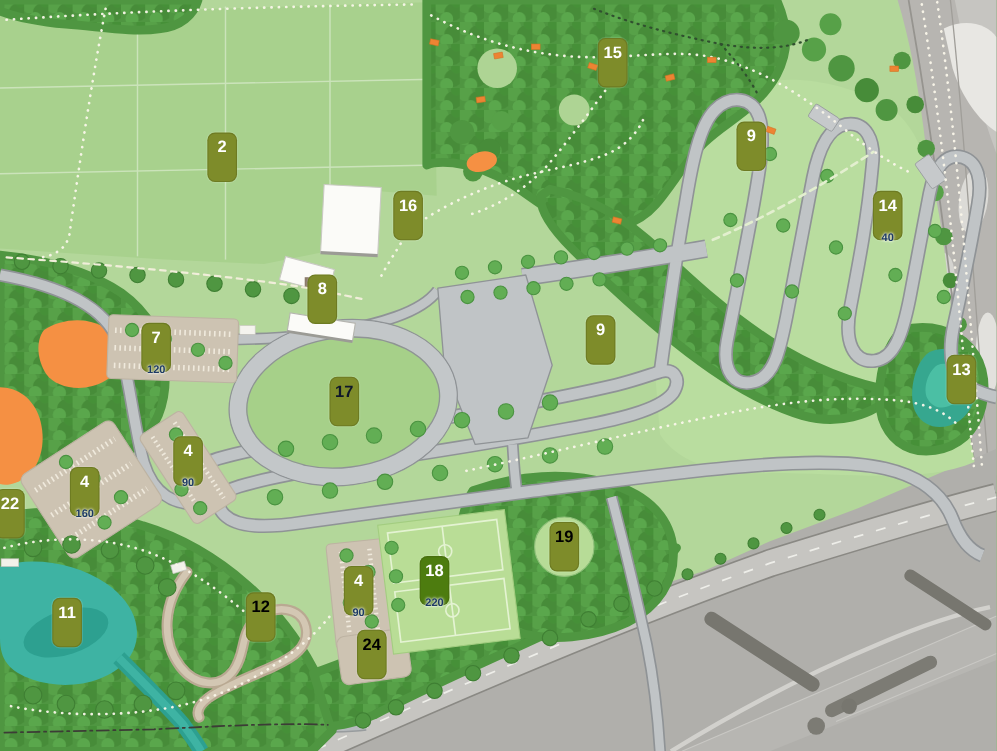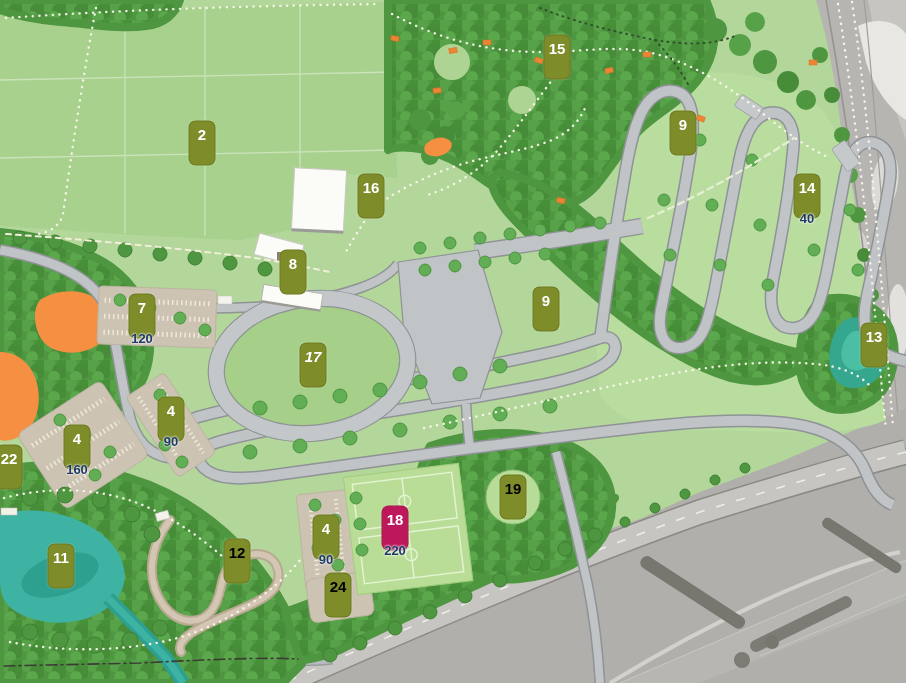--- a/index.html
+++ b/index.html
@@ -14,7 +14,7 @@
          font-size:15px;line-height:27px;font-weight:bold;text-align:center;
          box-shadow:inset 0 0 0 1px rgba(60,70,10,.25), 0 0 0 1px rgba(255,255,255,.12);}
   .cap{position:absolute;left:0;top:15px;transform:translateX(-50%);
-       font-size:13px;font-weight:bold;color:#1d3a64;white-space:nowrap;
+       font-size:10px;font-weight:bold;color:#1d3a64;white-space:nowrap;
        text-shadow:0 0 2px rgba(255,255,255,.95),0 0 3px rgba(255,255,255,.9);}
 </style>
 </head>

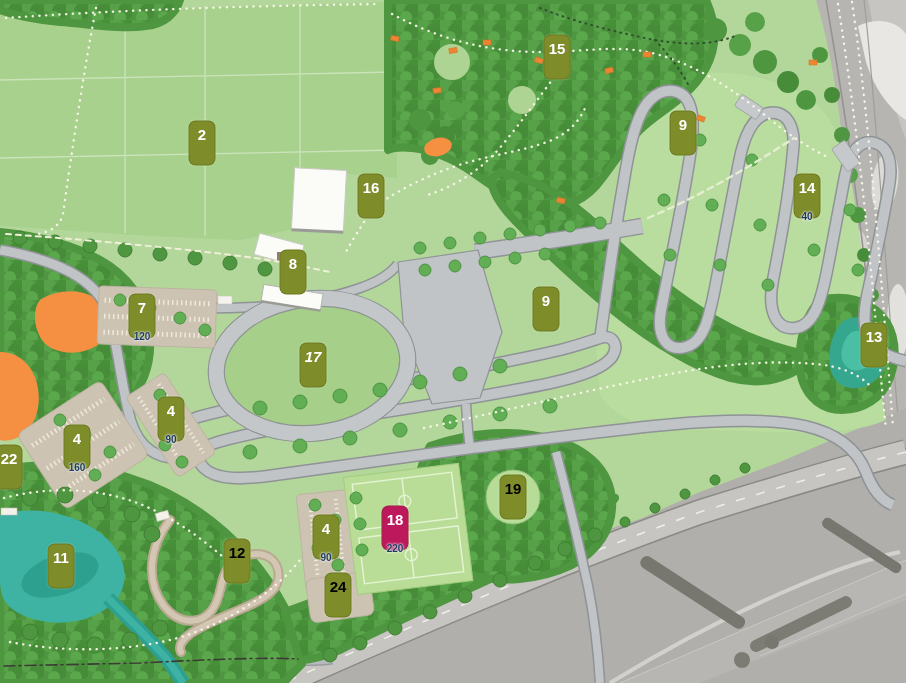--- a/index.html
+++ b/index.html
@@ -419,7 +419,7 @@
 
   </div>
       <div class="marker" style="left: 313px; top: 365px;">
-    <div class="badge" style="background: rgb(126, 140, 42); color: #ffffff; font-style: italic;">17</div>
+    <div class="badge" style="background: rgb(126, 140, 42); color: #0f172a;">17</div>
 
   </div>
       <div class="marker" style="left: 171px; top: 419px;">

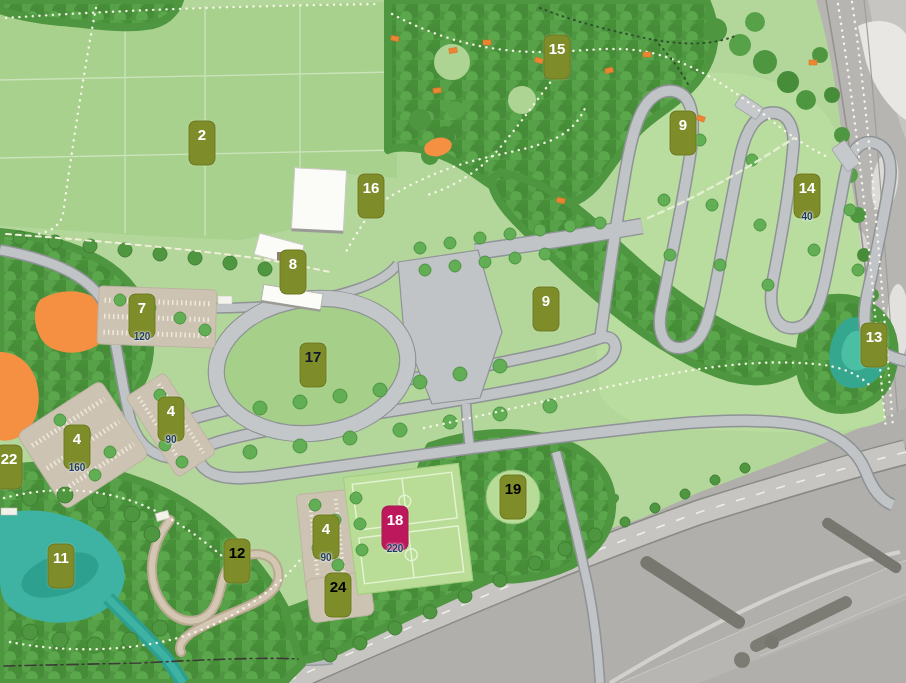--- a/index.html
+++ b/index.html
@@ -439,7 +439,7 @@
 
   </div>
       <div class="marker" style="left: 395px; top: 528px;">
-    <div class="badge" style="background: #be185d; color: rgb(255, 255, 255);">18</div>
+    <div class="badge" style="background: #4d7c0f; color: rgb(255, 255, 255);">18</div>
     <div class="cap" style="color: rgb(29, 58, 100); text-align: right;">220</div>
   </div>
       <div class="marker" style="left: 326px; top: 537px;">

